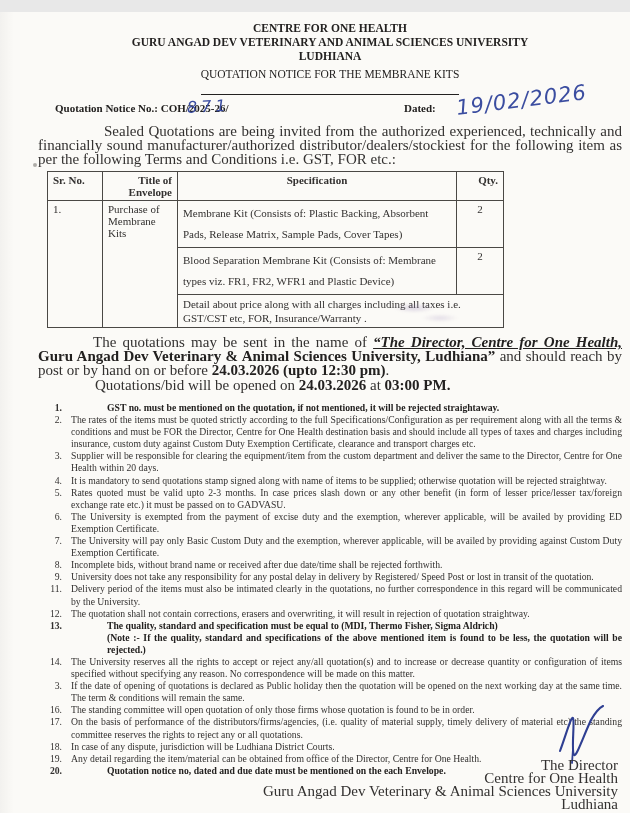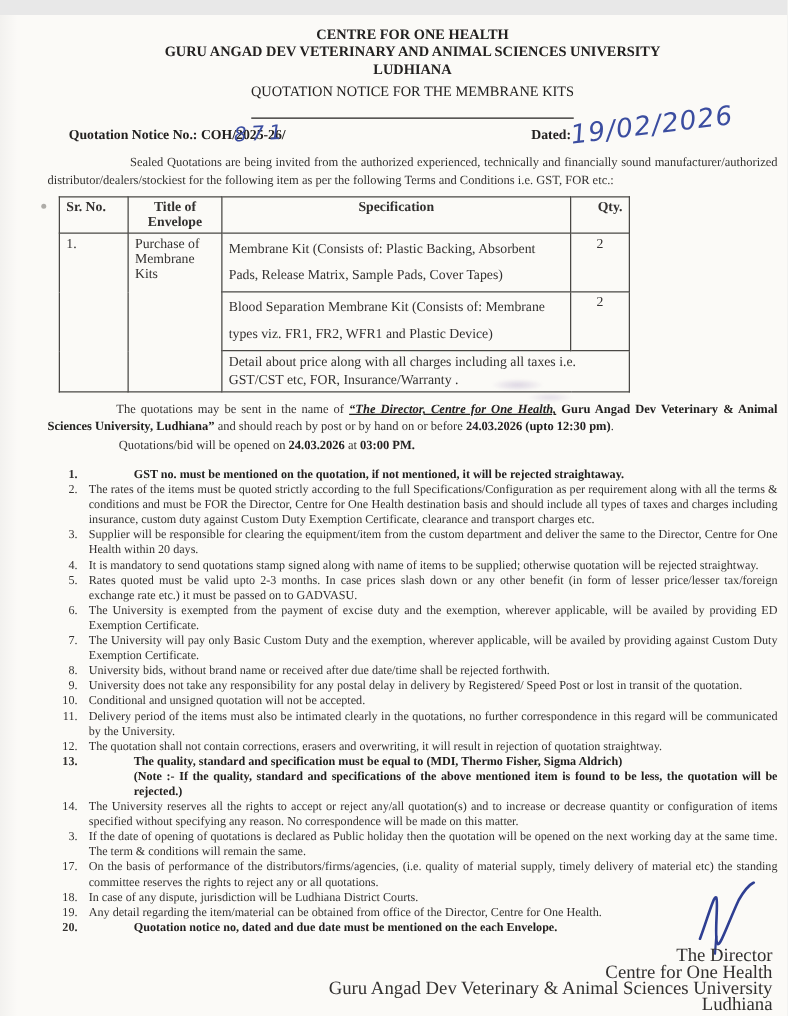--- a/index.html
+++ b/index.html
@@ -40,7 +40,7 @@
     font-weight:400;
   }
   .notice-no-hand{position:absolute;left:149px;top:-1px;font-size:16px;letter-spacing:4px;transform:rotate(-3deg);}
-  .dated-label{position:absolute;left:387px;top:4px;}
+  .dated-label{position:absolute;left:366px;top:4px;}
   .date-hand{position:absolute;left:418px;top:-10px;font-size:21px;letter-spacing:1px;transform:rotate(-7deg);}
   
   .para{font-size:10px;line-height:14px;text-align:justify;color:var(--ink);}

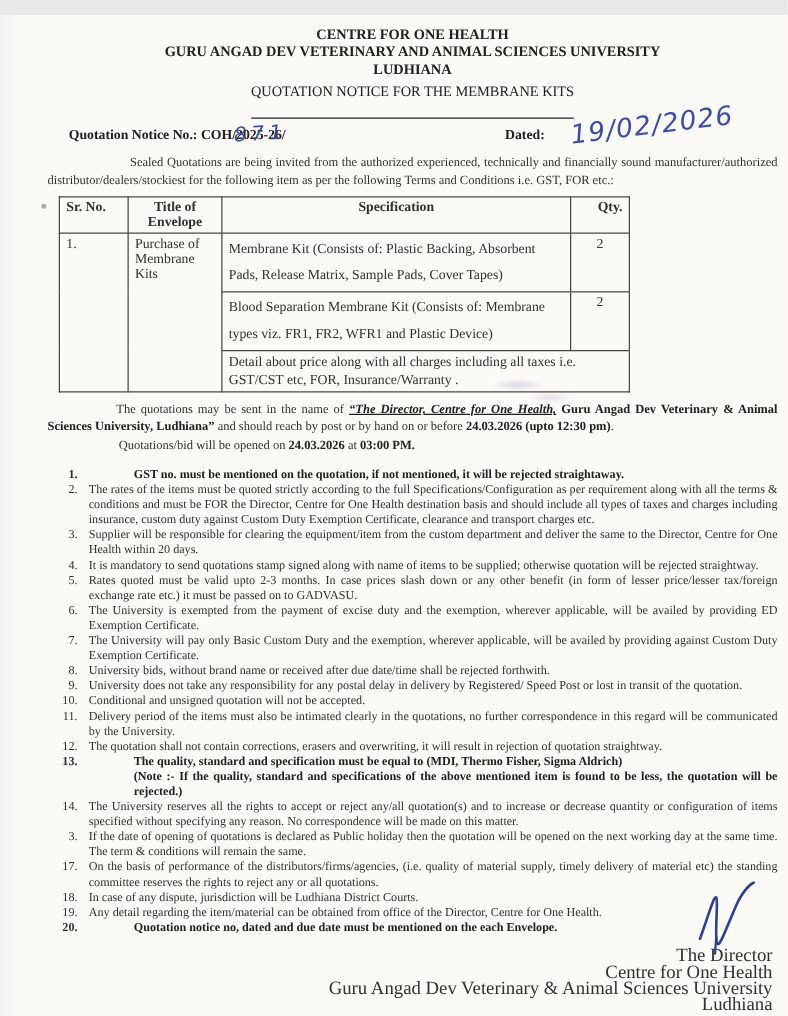--- a/index.html
+++ b/index.html
@@ -43,7 +43,7 @@
   .dated-label{position:absolute;left:366px;top:4px;}
   .date-hand{position:absolute;left:418px;top:-10px;font-size:21px;letter-spacing:1px;transform:rotate(-7deg);}
   
-  .para{font-size:10px;line-height:14px;text-align:justify;color:var(--ink);}
+  .para{font-size:15px;line-height:14px;text-align:justify;color:var(--ink);}
   .intro-para{margin-top:4px;text-indent:66px;}
   .b{font-weight:bold;color:var(--ink-bold);}
   .i{font-style:italic;text-decoration:underline;}

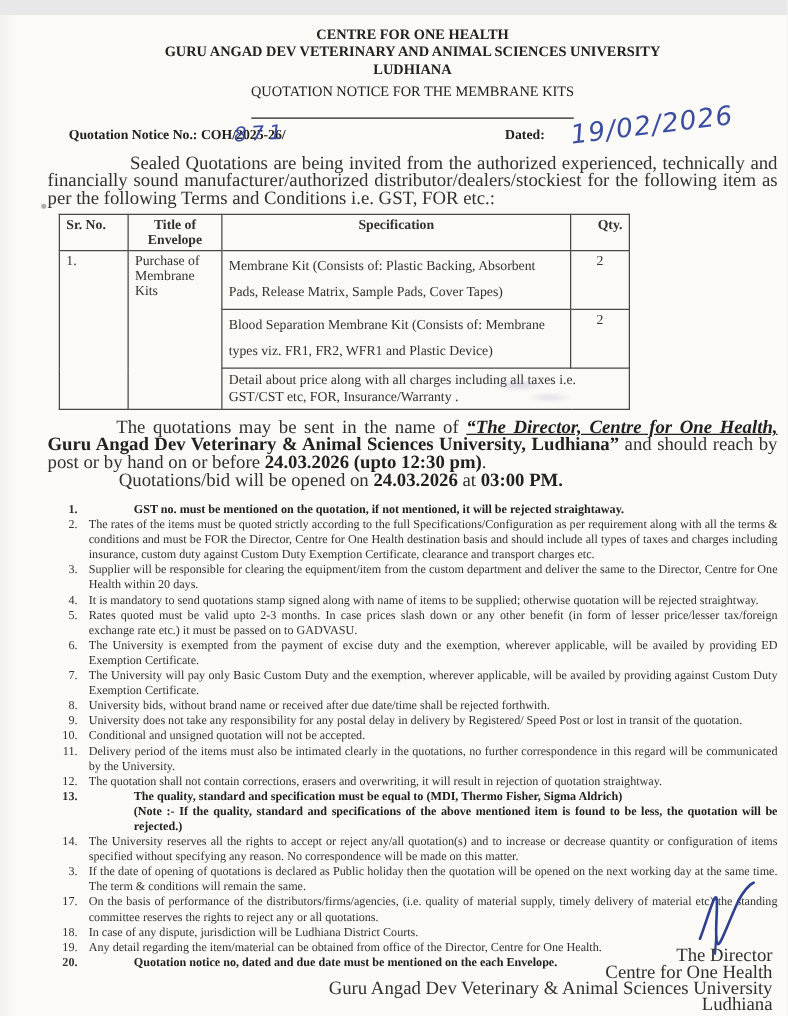--- a/index.html
+++ b/index.html
@@ -54,7 +54,7 @@
     font-size:11px;vertical-align:top;padding:2px 5px;color:var(--ink);
   }
   th.h-sr{width:44px;text-align:left;font-weight:bold;color:var(--ink-bold);}
-  th.h-title{width:64px;text-align:center;font-weight:bold;color:var(--ink-bold);}
+  th.h-title{width:64px;text-align:right;font-weight:bold;color:var(--ink-bold);}
   th.h-spec{text-align:center;font-weight:bold;color:var(--ink-bold);}
   th.h-qty{width:36px;text-align:right;font-weight:bold;color:var(--ink-bold);}
   td.c-sr,td.c-title{vertical-align:top;}

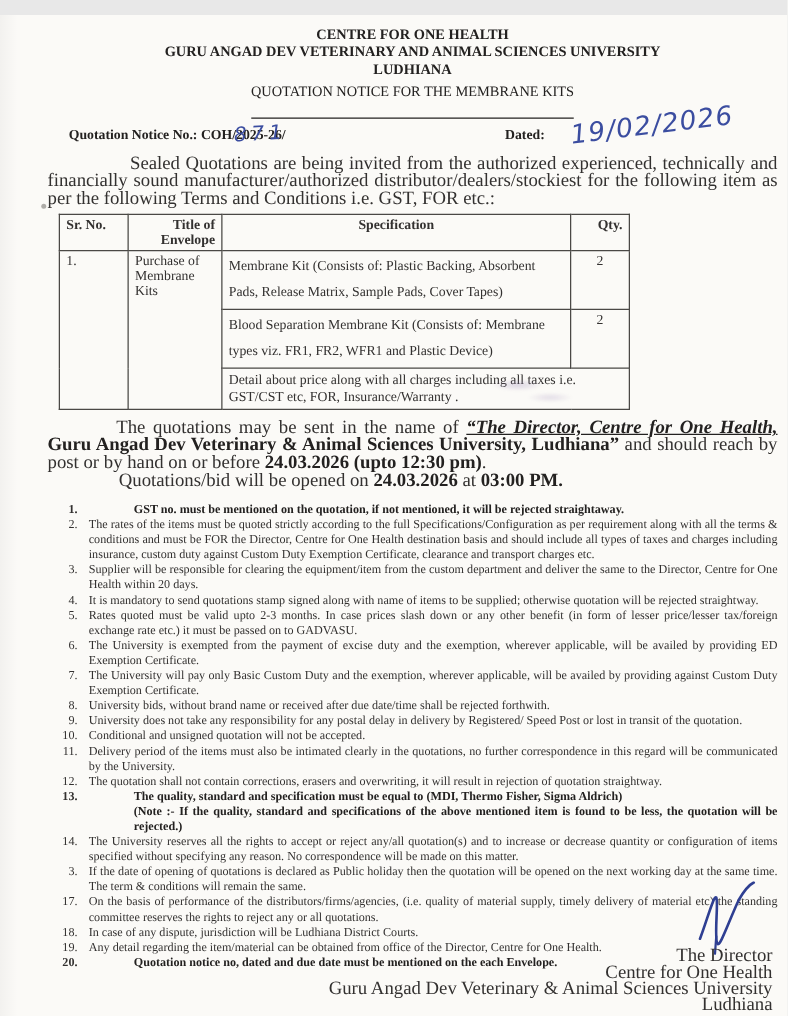--- a/index.html
+++ b/index.html
@@ -170,7 +170,7 @@
       </div>
       <div class="term">
         <div class="term-num">8.</div>
-        <div class="term-text">University bids, without brand name or received after due date/time shall be rejected forthwith.</div>
+        <div class="term-text">Incomplete bids, without brand name or received after due date/time shall be rejected forthwith.</div>
       </div>
       <div class="term">
         <div class="term-num">9.</div>

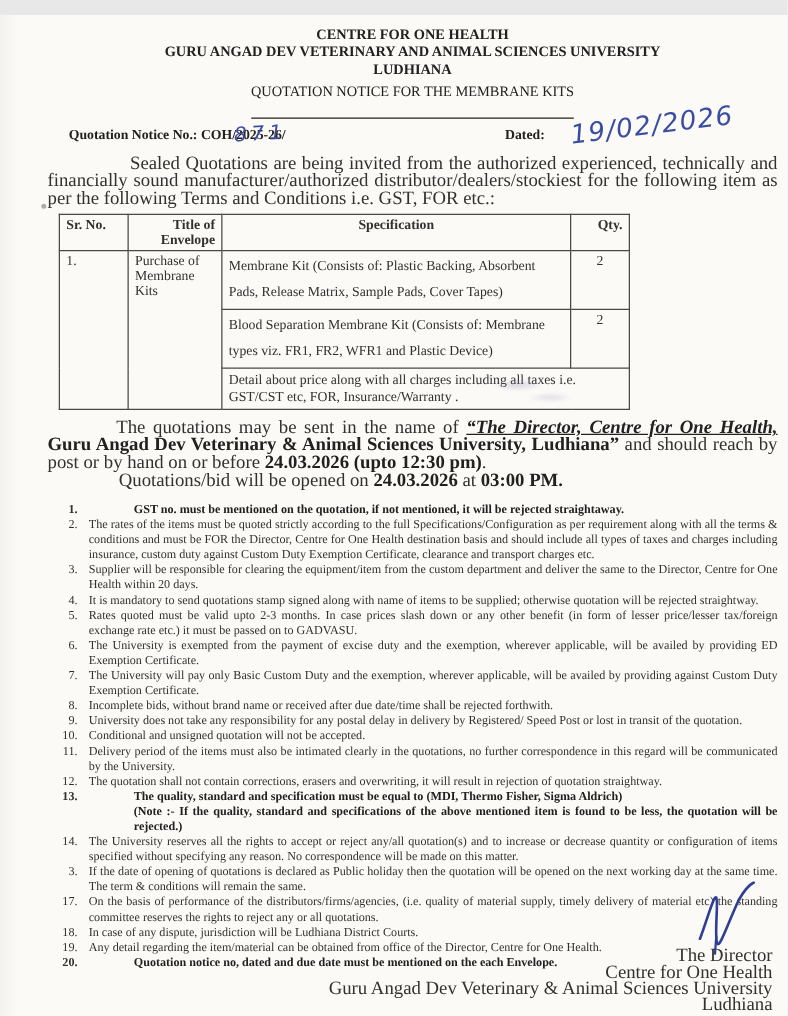--- a/index.html
+++ b/index.html
@@ -177,10 +177,6 @@
         <div class="term-text">University does not take any responsibility for any postal delay in delivery by Registered/ Speed Post or lost in transit of the quotation.</div>
       </div>
       <div class="term">
-        <div class="term-num">10.</div>
-        <div class="term-text">Conditional and unsigned quotation will not be accepted.</div>
-      </div>
-      <div class="term">
         <div class="term-num">11.</div>
         <div class="term-text">Delivery period of the items must also be intimated clearly in the quotations, no further correspondence in this regard will be communicated by the University.</div>
       </div>

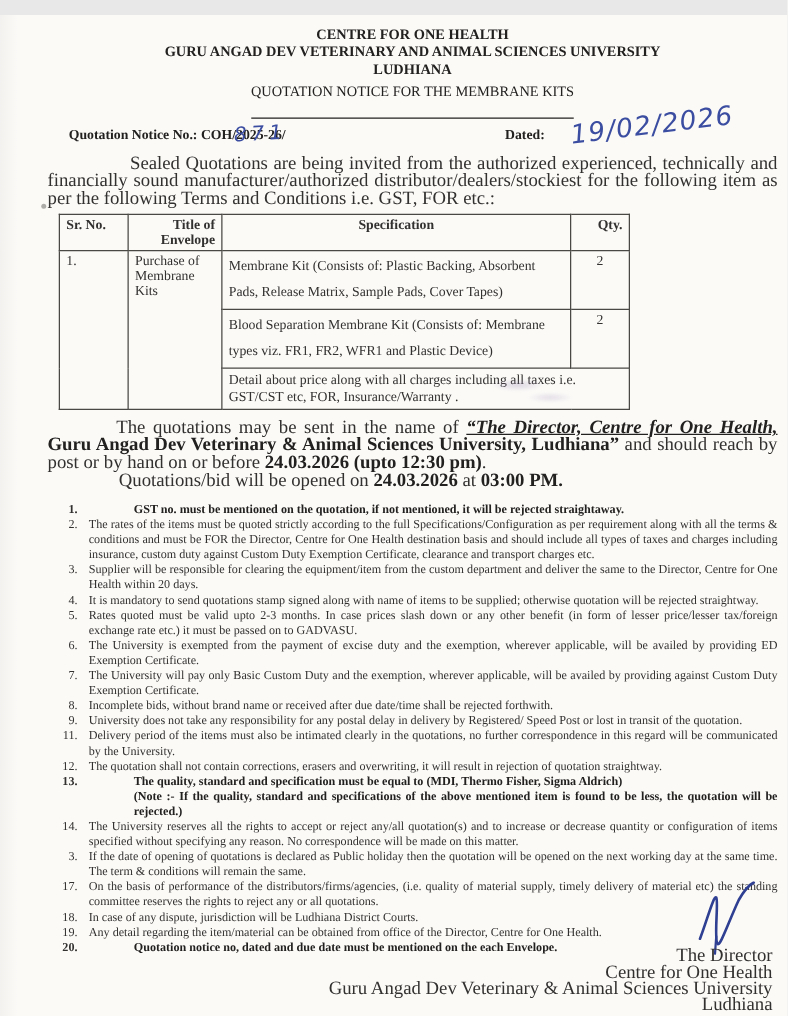--- a/index.html
+++ b/index.html
@@ -198,6 +198,10 @@
         <div class="term-text">If the date of opening of quotations is declared as Public holiday then the quotation will be opened on the next working day at the same time. The term &amp; conditions will remain the same.</div>
       </div>
       <div class="term">
+        <div class="term-num">16.</div>
+        <div class="term-text">The standing committee will open quotation of only those firms whose quotation is found to be in order.</div>
+      </div>
+      <div class="term">
         <div class="term-num">17.</div>
         <div class="term-text">On the basis of performance of the distributors/firms/agencies, (i.e. quality of material supply, timely delivery of material etc) the standing committee reserves the rights to reject any or all quotations.</div>
       </div>

